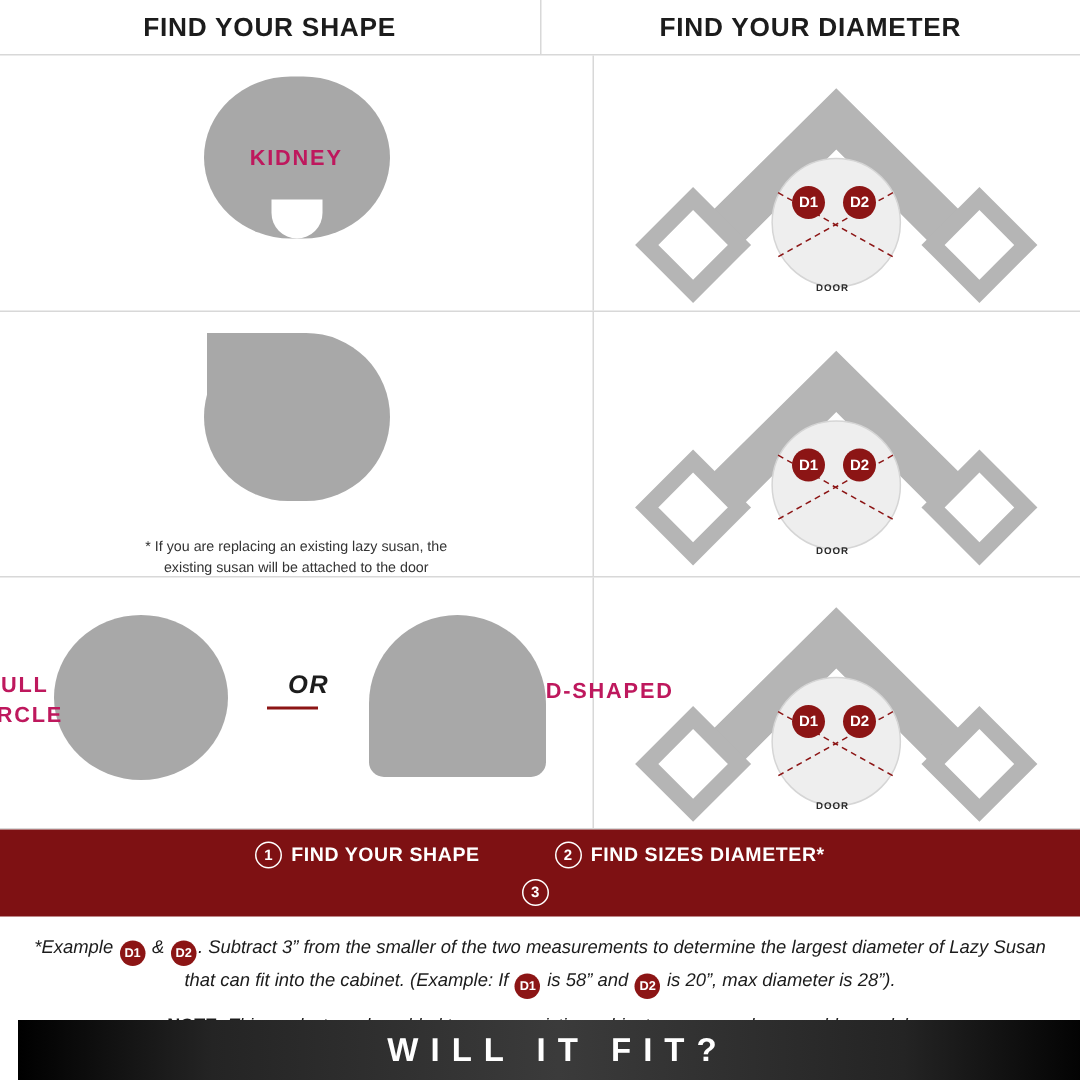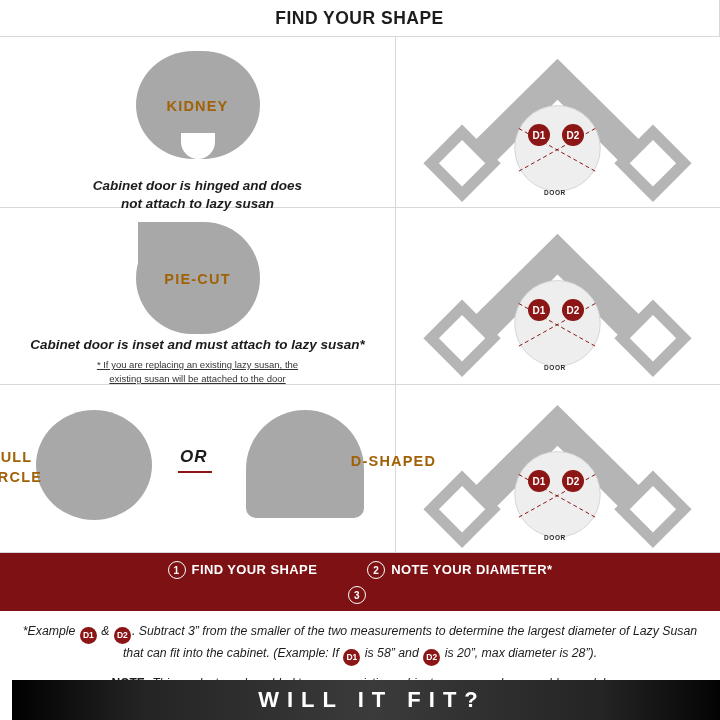--- a/index.html
+++ b/index.html
@@ -273,6 +273,7 @@
 
   <div class="headers">
     <div class="header-cell left">FIND YOUR SHAPE</div>
+    <div class="header-cell">FIND YOUR DIAMETER</div>
   </div>
 
   <div class="row row-1">

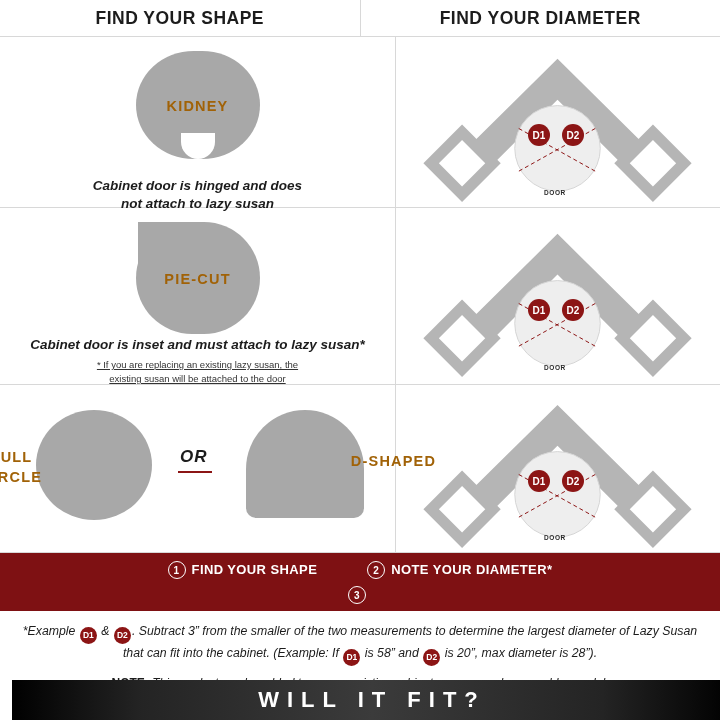--- a/index.html
+++ b/index.html
@@ -67,7 +67,7 @@
     text-align: center;
     font-size: 14.5px;
     font-weight: bold;
-    color: #a16207;
+    color: #be185d;
     letter-spacing: 1.2px;
   }
 

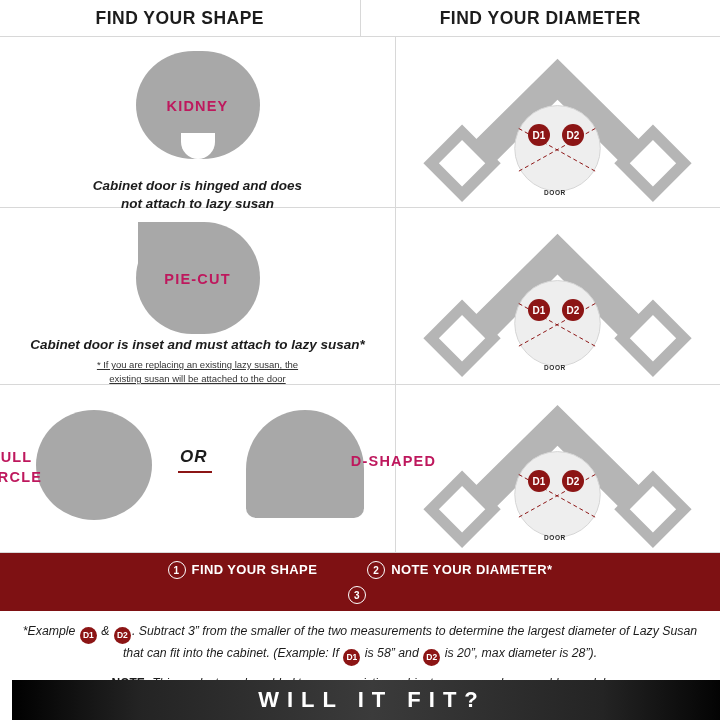--- a/index.html
+++ b/index.html
@@ -281,10 +281,6 @@
       <div class="kidney gray" style="left:136px; top:14px;"></div>
       <div class="kidney-notch" style="left:181px; top:96px;"></div>
       <div class="shape-label" style="top:61px;">KIDNEY</div>
-      <div class="caption" style="top:122px; white-space:pre-line;">
-        <span>Cabinet door is hinged and does
-not attach to lazy susan</span>
-      </div>
     </div>
     <div class="cell-right">
       <svg class="diagram" viewBox="0 0 323 171">

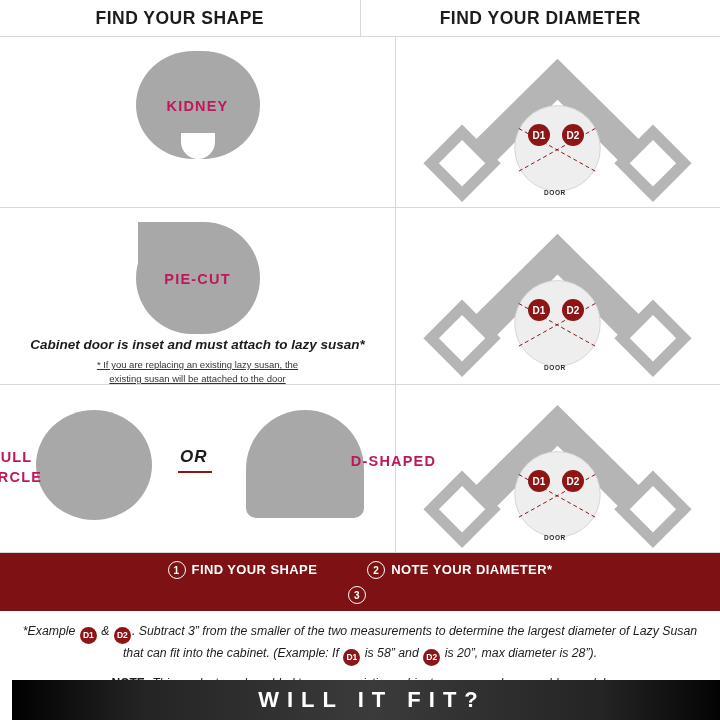--- a/index.html
+++ b/index.html
@@ -301,7 +301,6 @@
     <div class="cell-left">
       <div class="pie gray" style="left:136px; top:14px;"></div>
       <div class="pie-corner" style="left:138px; top:14px;"></div>
-      <div class="shape-label" style="top:63px;">PIE-CUT</div>
       <div class="caption" style="top:128px;">Cabinet door is inset and must attach to lazy susan*</div>
       <div class="subcaption" style="top:150px; white-space:pre-line;">* If you are replacing an existing lazy susan, the
 existing susan will be attached to the door</div>

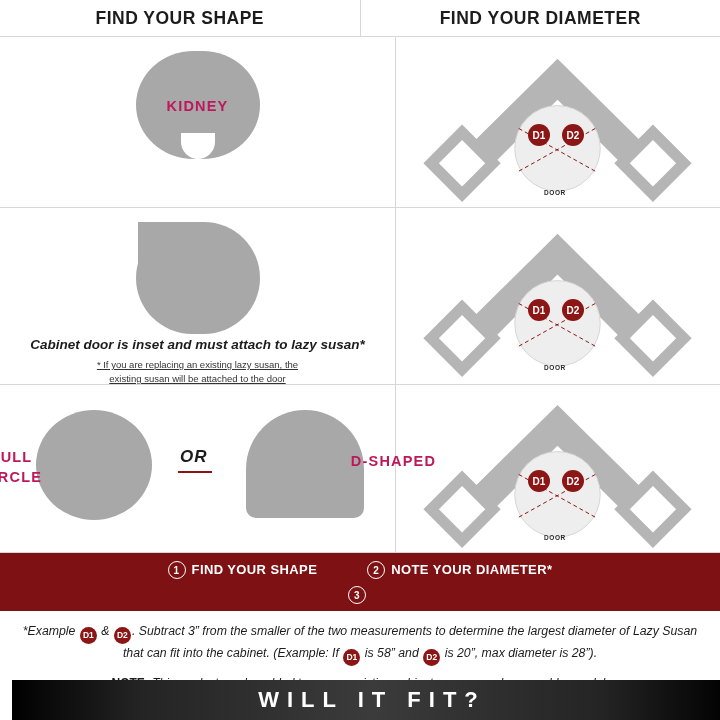--- a/index.html
+++ b/index.html
@@ -301,7 +301,6 @@
     <div class="cell-left">
       <div class="pie gray" style="left:136px; top:14px;"></div>
       <div class="pie-corner" style="left:138px; top:14px;"></div>
-      <div class="caption" style="top:128px;">Cabinet door is inset and must attach to lazy susan*</div>
       <div class="subcaption" style="top:150px; white-space:pre-line;">* If you are replacing an existing lazy susan, the
 existing susan will be attached to the door</div>
     </div>

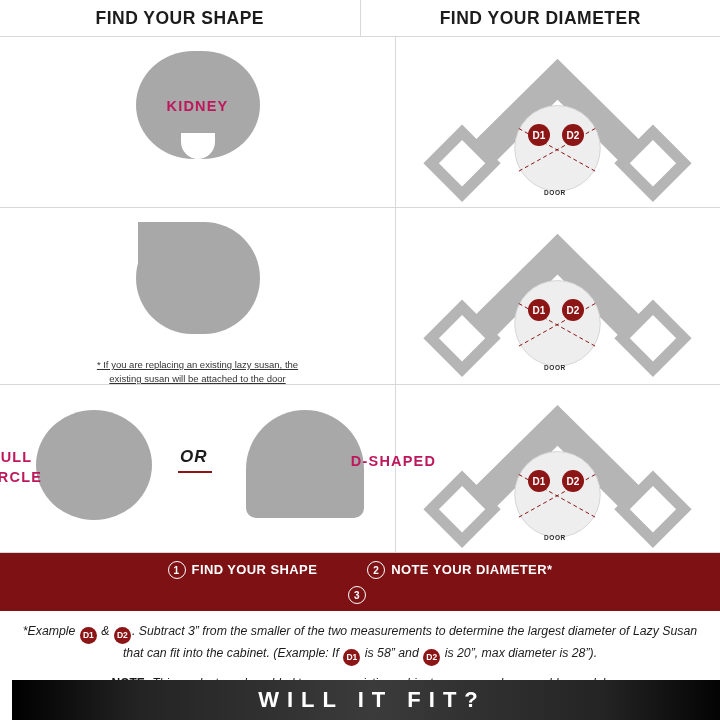--- a/index.html
+++ b/index.html
@@ -88,7 +88,6 @@
     font-size: 9.5px;
     color: #333;
     line-height: 1.45;
-    text-decoration: underline;
   }
 
   .or-word {

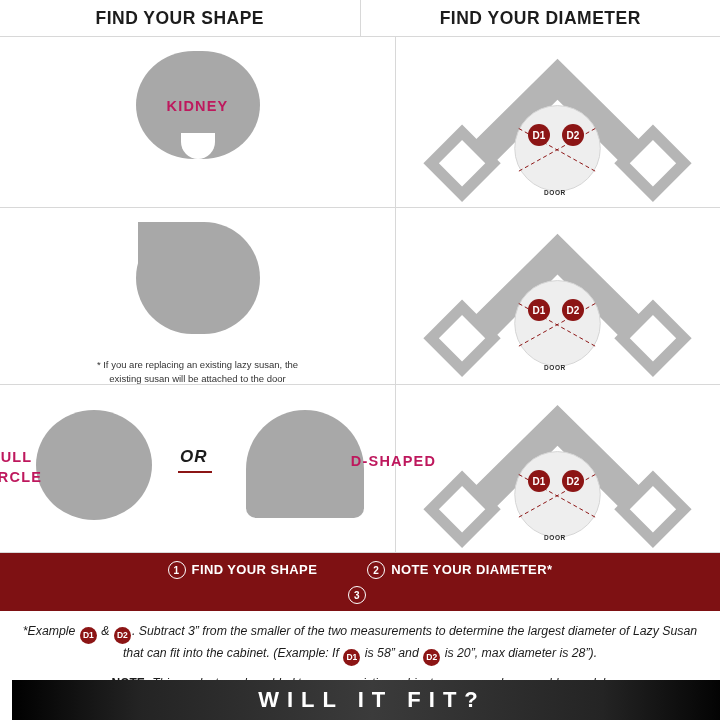--- a/index.html
+++ b/index.html
@@ -324,7 +324,7 @@
       <div class="shape-label" style="top:63px; left:-186px; white-space:pre-line; line-height:1.35;">FULL
 CIRCLE</div>
 
-      <div class="or-word" style="left:180px; top:62px;">OR</div>
+      <div class="or-word" style="left:192px; top:62px;">OR</div>
       <div class="or-underline" style="left:178px; top:86px; width:34px;"></div>
 
       <div class="d-shape gray" style="left:246px; top:25px;"></div>

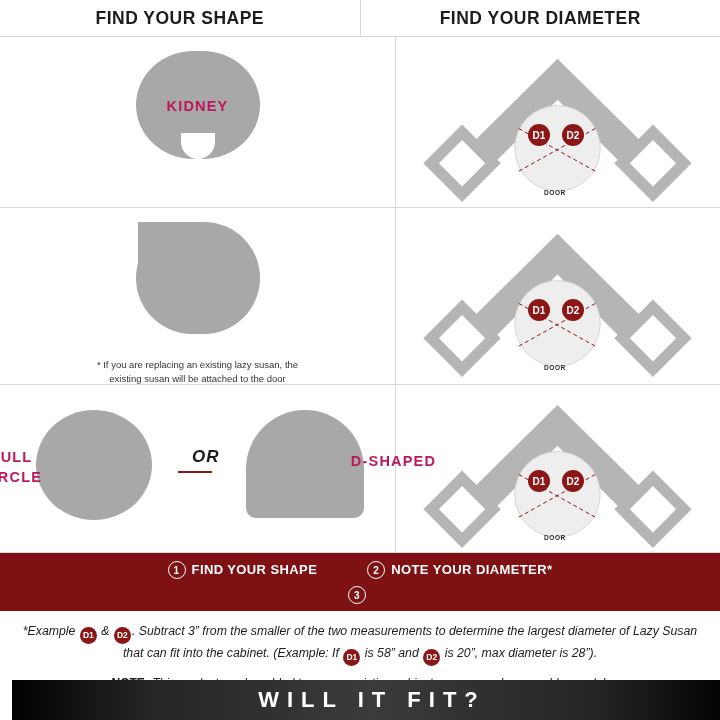--- a/index.html
+++ b/index.html
@@ -328,7 +328,7 @@
       <div class="or-underline" style="left:178px; top:86px; width:34px;"></div>
 
       <div class="d-shape gray" style="left:246px; top:25px;"></div>
-      <div class="shape-label" style="top:68px; left:196px;">D-SHAPED</div>
+      <div class="shape-label" style="top:68px; left:209px;">D-SHAPED</div>
     </div>
     <div class="cell-right">
       <svg class="diagram" viewBox="0 0 323 168">

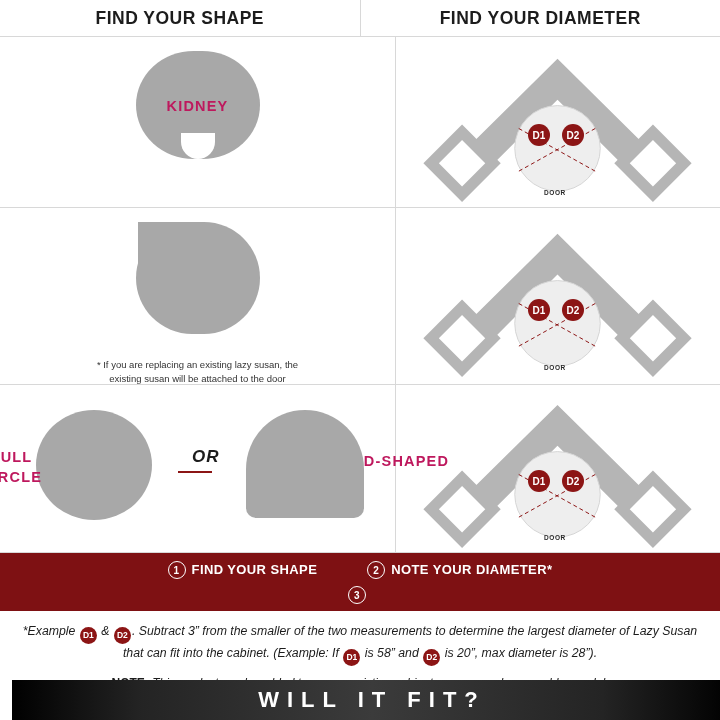--- a/index.html
+++ b/index.html
@@ -354,7 +354,7 @@
       <div class="spacer-30"></div>
       <div class="step-item">
         <span class="step-num">2</span>
-        <span>NOTE YOUR DIAMETER*</span>
+        <span>FIND SIZES DIAMETER*</span>
       </div>
     </div>
     <div class="steps-row second">

